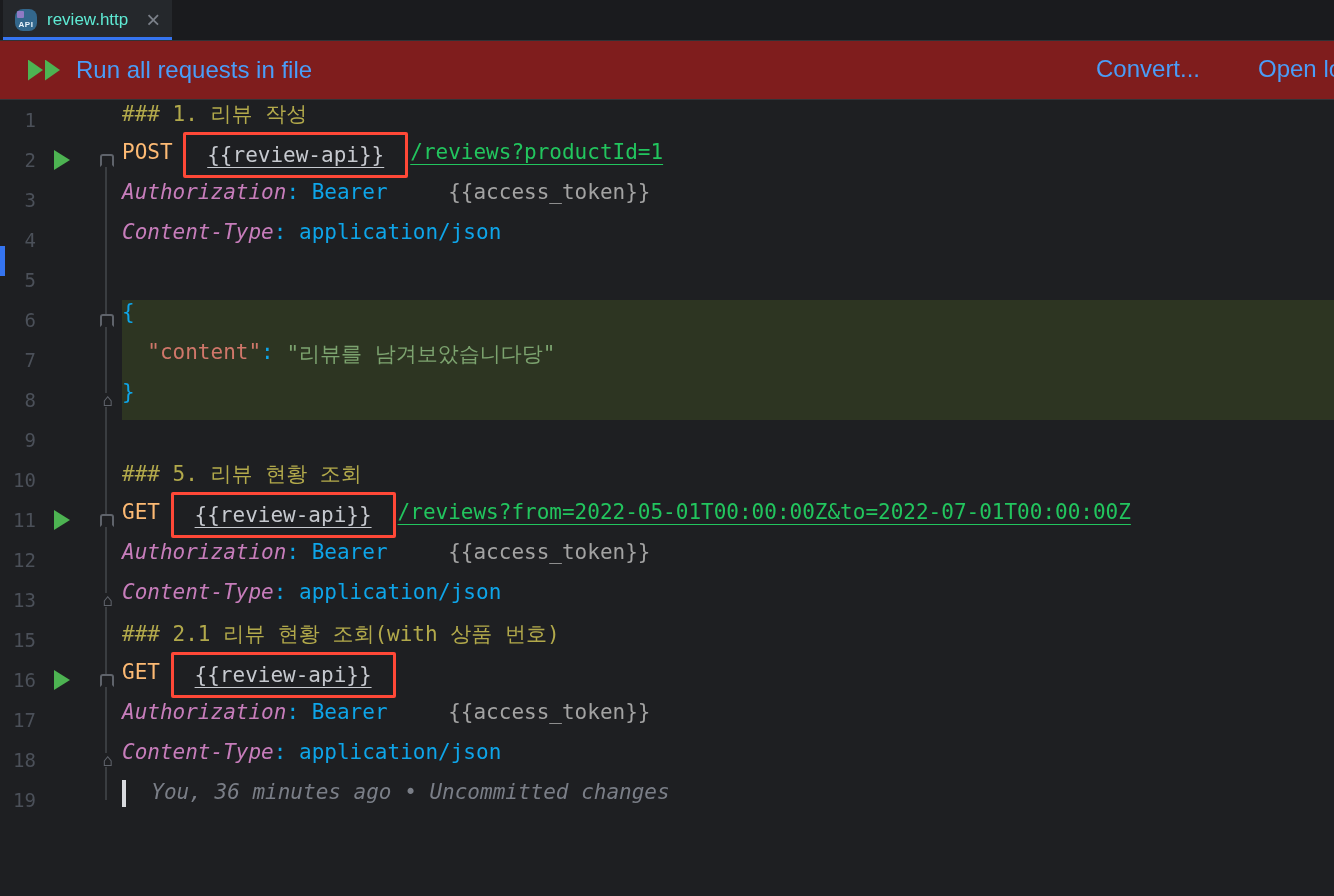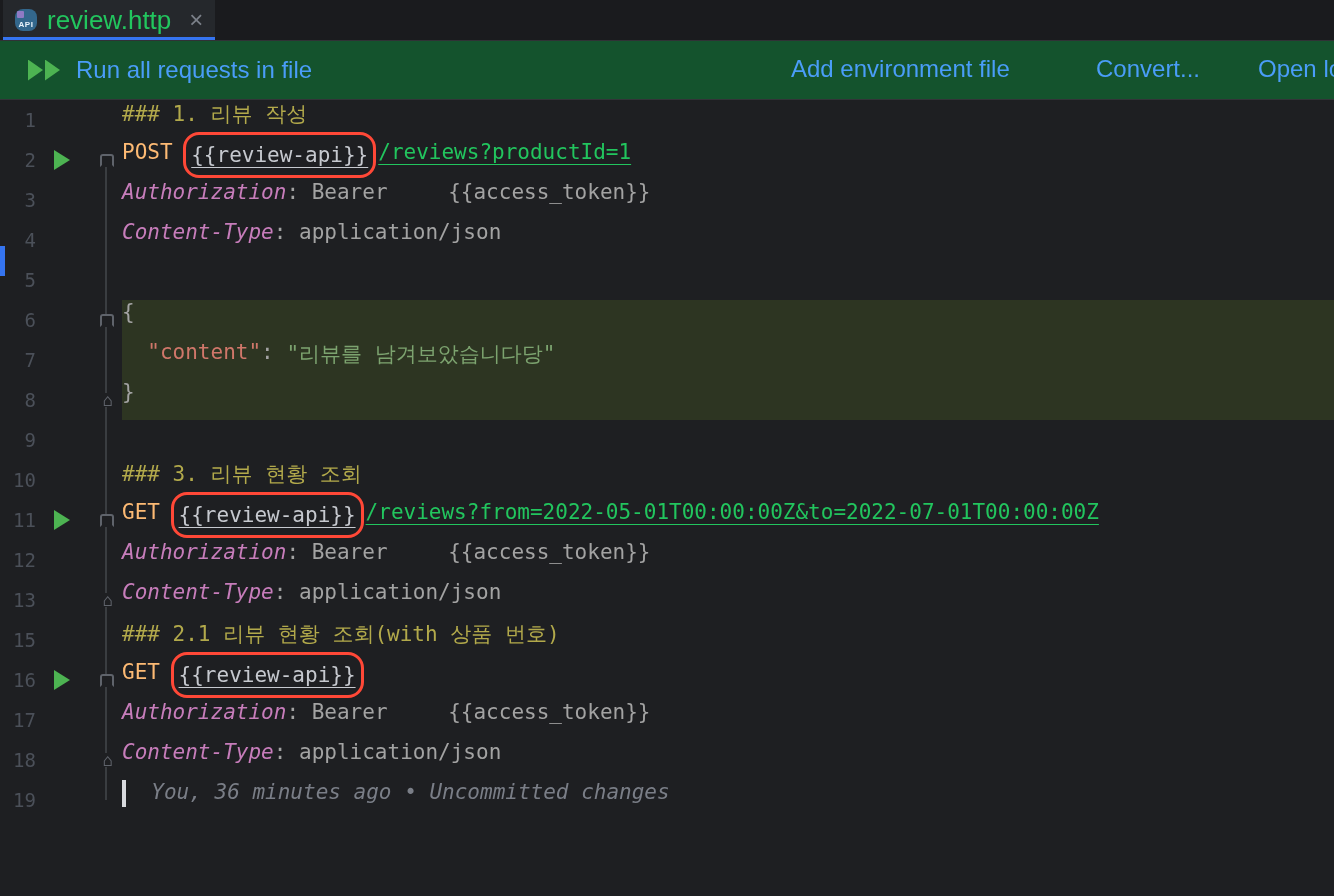--- a/index.html
+++ b/index.html
@@ -26,7 +26,7 @@
   }
   .file-icon::before { content:""; position:absolute; top:2px; left:2px; width:7px; height:7px; background:#8f7ac4; border-radius:1px; }
   .file-icon i { font-style:normal; color:#e9f3fb; font-size:8px; font-weight:bold; letter-spacing:.5px; margin-bottom:2px; }
-  .tab-title { color:#22c55e; font-size:26px; }
+  .tab-title { color:#5eead4; font-size:17px; }
   .tab-close { color:#7b8089; font-size:24px; margin-left:8px; line-height:1; }
 
   

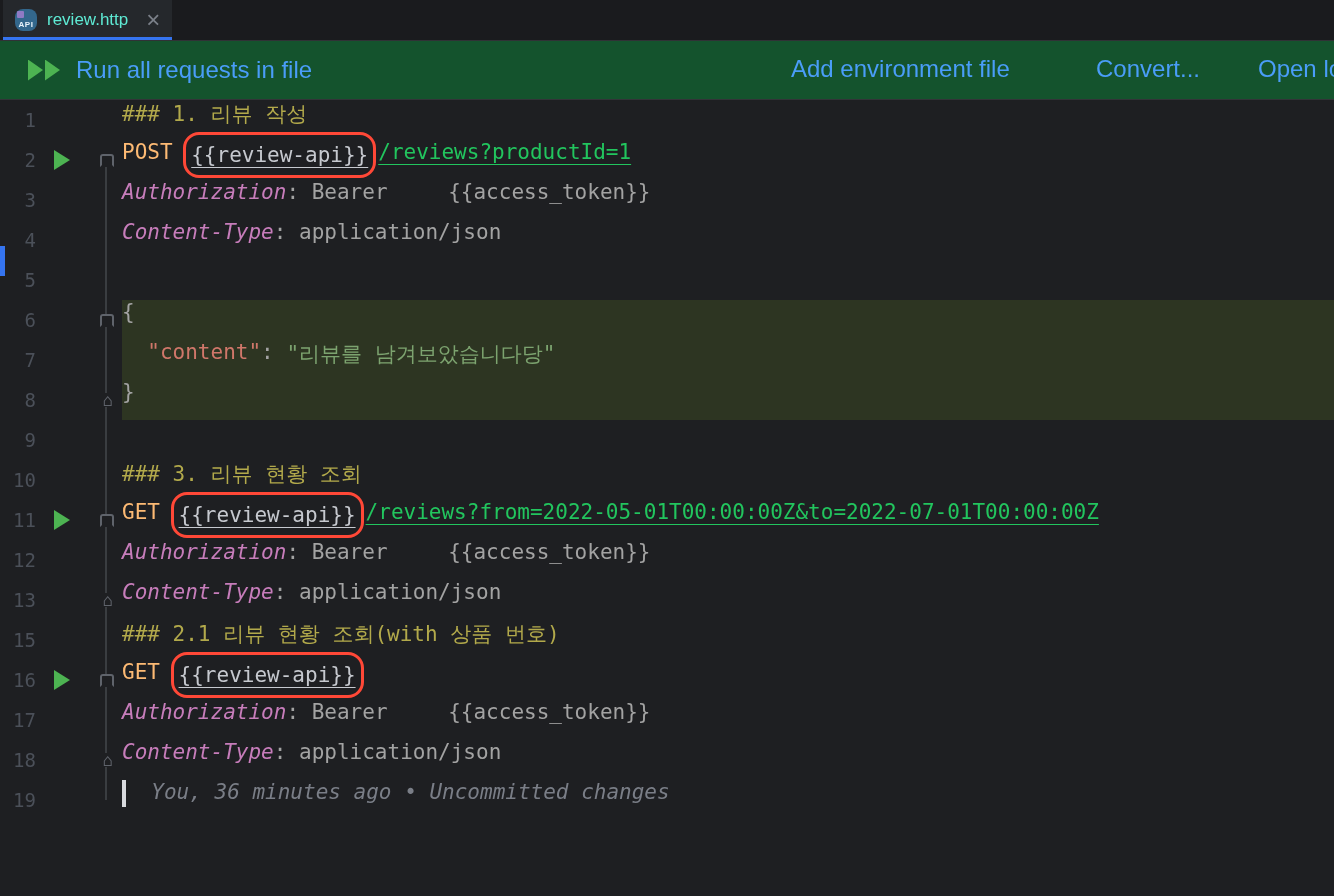--- a/index.html
+++ b/index.html
@@ -31,7 +31,7 @@
 
   
   .toolbar {
-    height:59px; position:relative; background:#14532d;
+    height:59px; position:relative; background:#7f1d1d;
     border-bottom:1px solid #323438; overflow:hidden; width:1334px;
   }
   .run-all { position:absolute; left:28px; top:0; height:100%; display:flex; align-items:center; gap:14px; cursor:pointer; }

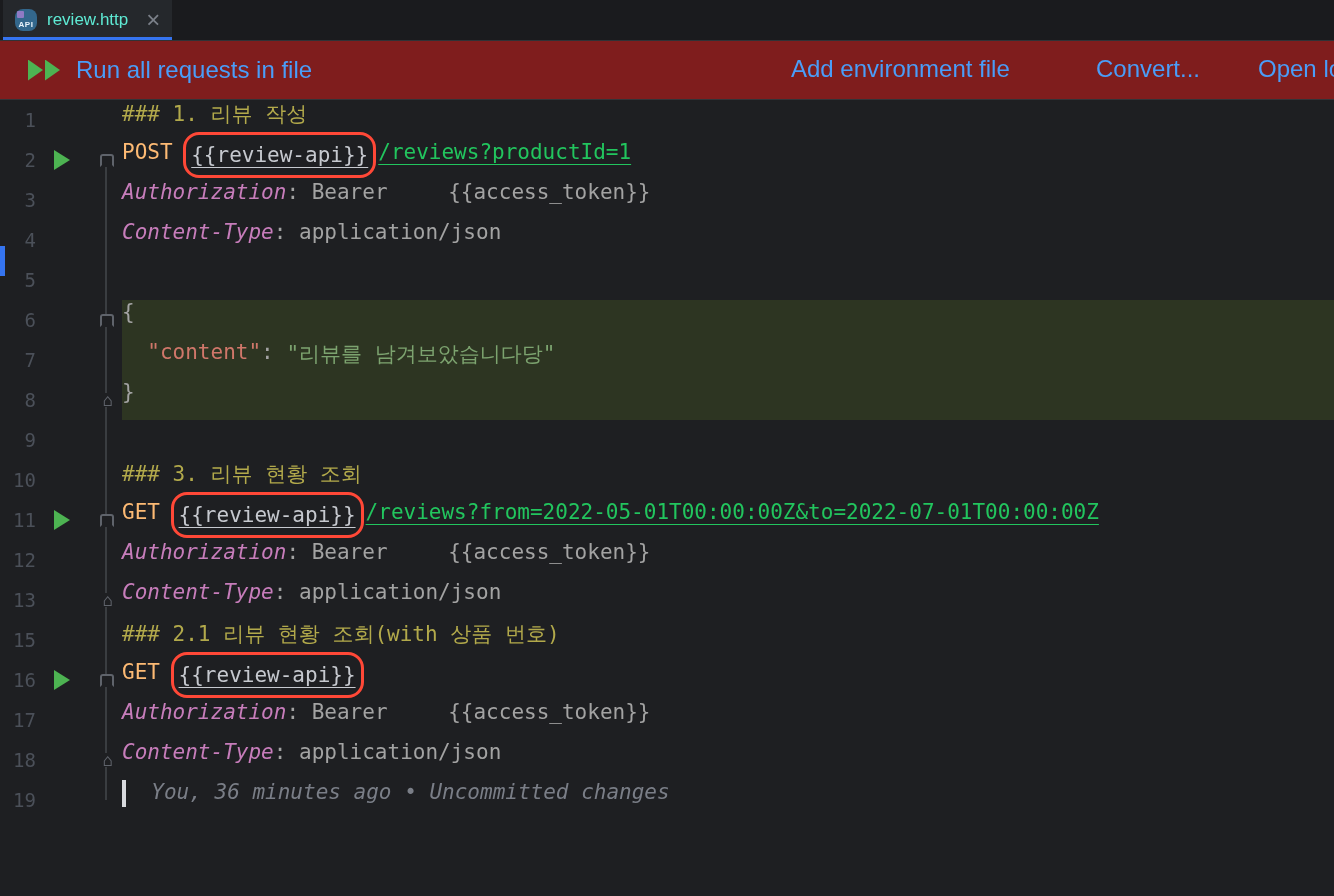--- a/index.html
+++ b/index.html
@@ -101,7 +101,6 @@
       <span class="run-all-label">Run all requests in file</span>
     </div>
     <a class="tlink l1">Add request</a>
-    <a class="tlink l2">Add environment file</a>
     <a class="tlink l3">Convert...</a>
     <a class="tlink l4">Open log</a>
   </div>

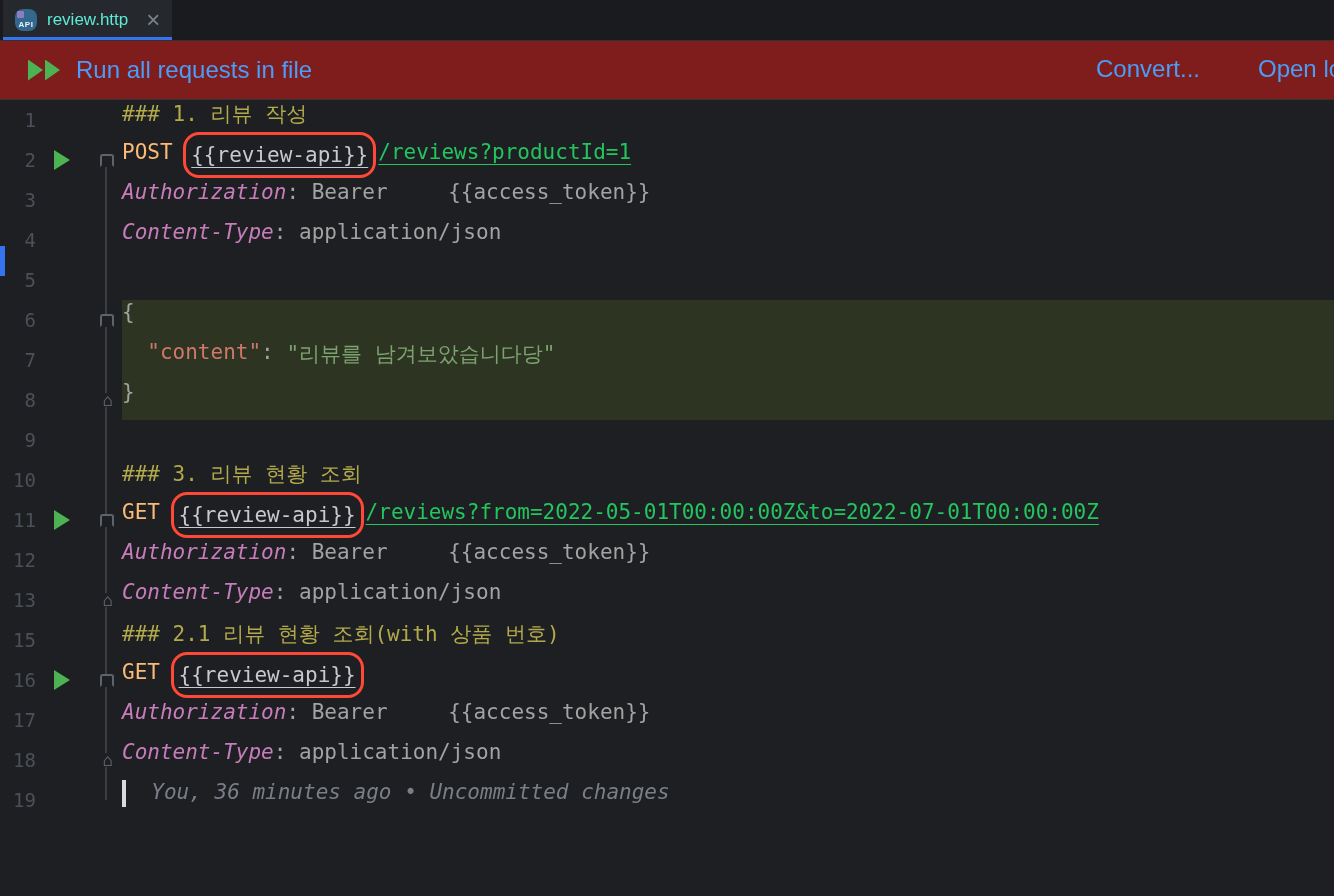--- a/index.html
+++ b/index.html
@@ -67,7 +67,7 @@
   .sg-url { color:#22c55e; text-decoration:underline; text-underline-offset:5px; text-decoration-thickness:1px; }
   .sg-uv  {
     color:#c6c9cf; text-decoration:underline; text-underline-offset:5px; text-decoration-thickness:1px;
-    border:3px solid #ff4837; border-radius:16px; padding:8px 5px; margin:-8px 2px -8px -2px;
+    border:3px solid #ff4837; border-radius:2px; padding:8px 21px; margin:-8px 2px -8px -2px;
   }
   .sg-hn  { color:#c77dbb; font-style:italic; }
   .sg-pl  { color:#a3a3a3; }

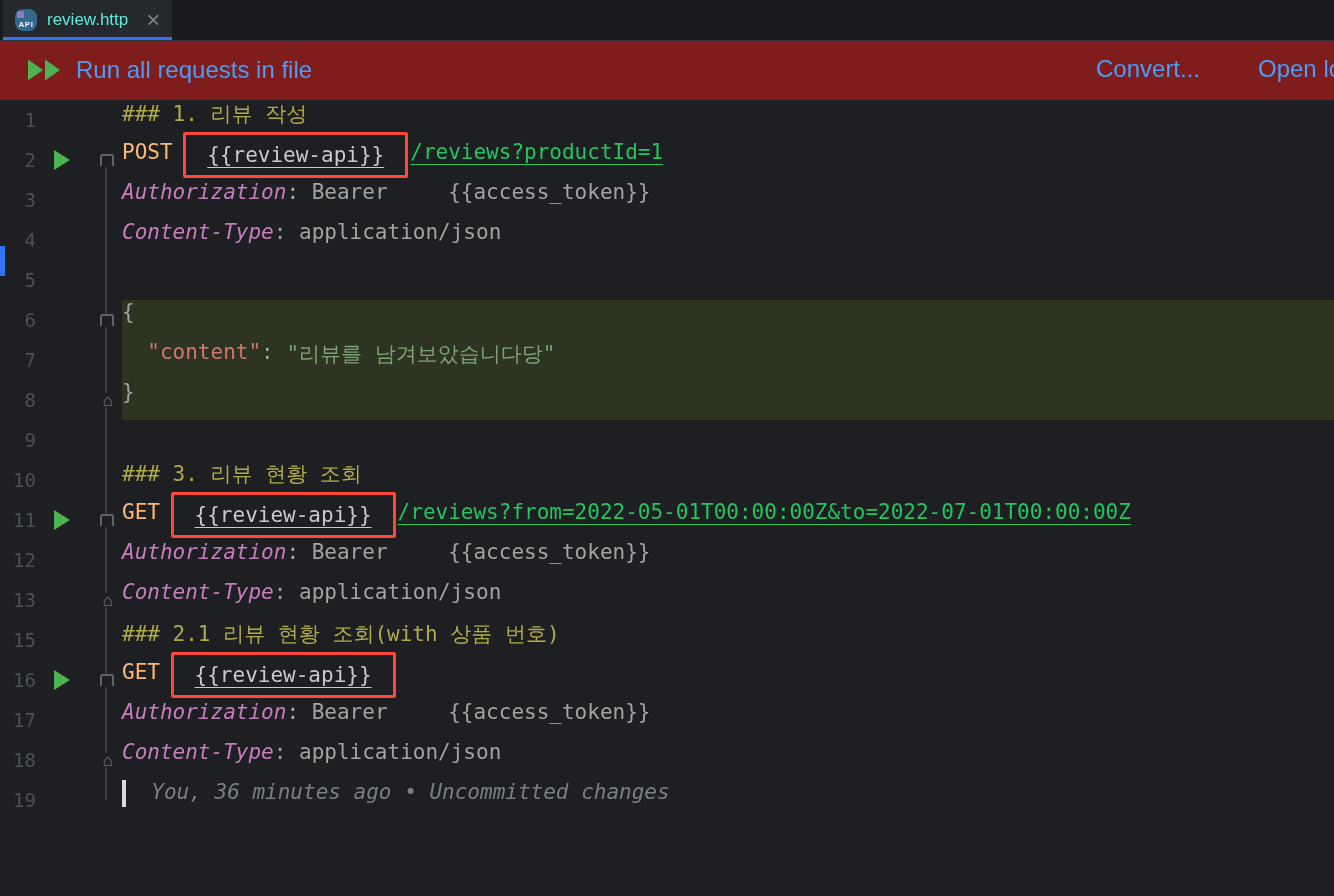--- a/index.html
+++ b/index.html
@@ -70,7 +70,7 @@
     border:3px solid #ff4837; border-radius:2px; padding:8px 21px; margin:-8px 2px -8px -2px;
   }
   .sg-hn  { color:#c77dbb; font-style:italic; }
-  .sg-pl  { color:#a3a3a3; }
+  .sg-pl  { color:#0ea5e9; }
   .sg-var { color:#a3a3a3;margin-left:48px; }
   .sg-jk  { color:#d0776a; }
   .sg-js  { color:#7ca36f; }

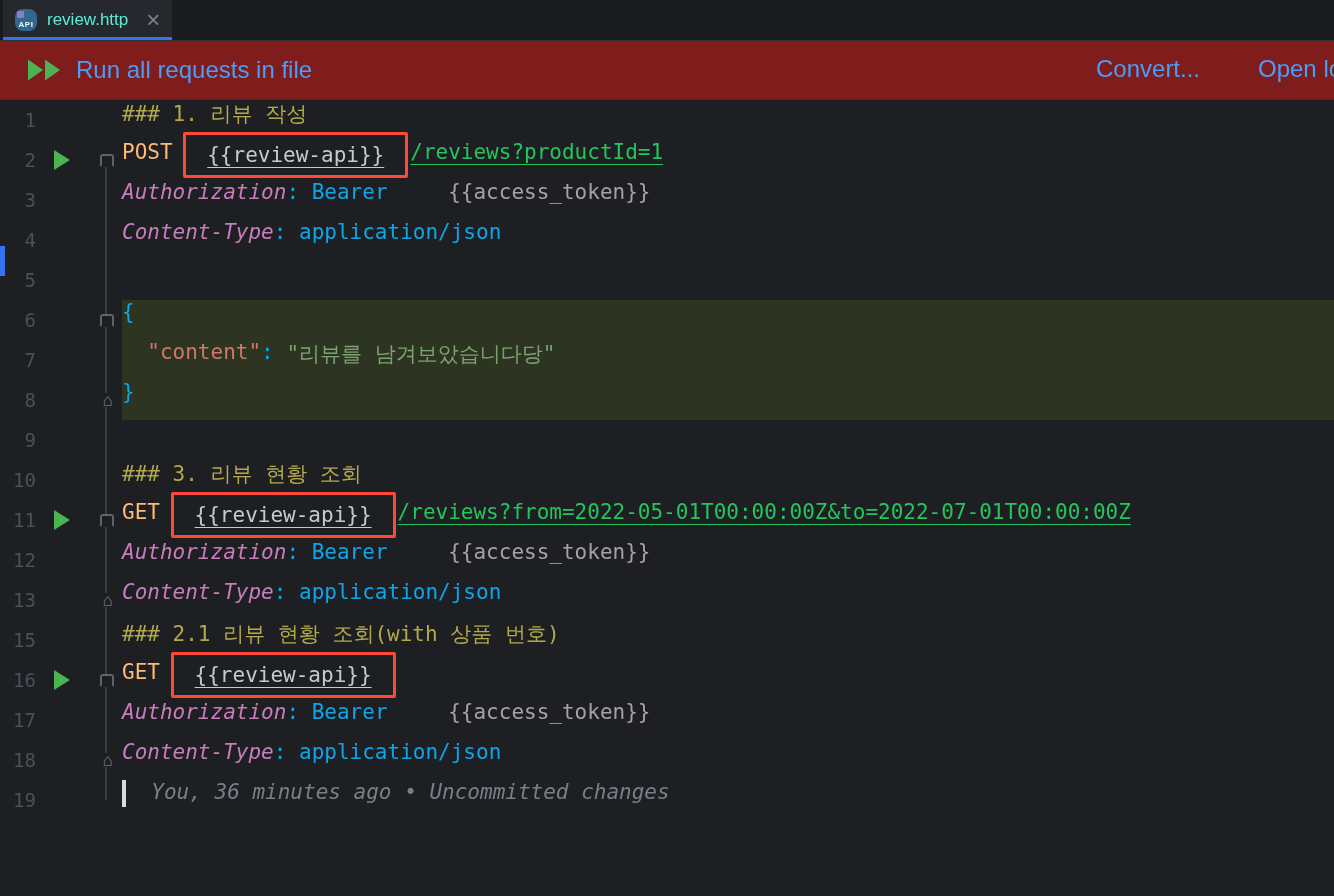--- a/index.html
+++ b/index.html
@@ -175,7 +175,7 @@
           <div class="ln">10</div>
           <div class="runcol"></div>
           <div class="foldcol"></div>
-          <div class="code"><span class="sg-cm">### 3. 리뷰 현황 조회</span></div>
+          <div class="code"><span class="sg-cm">### 5. 리뷰 현황 조회</span></div>
         </div>
         <div class="row">
           <div class="ln">11</div>

